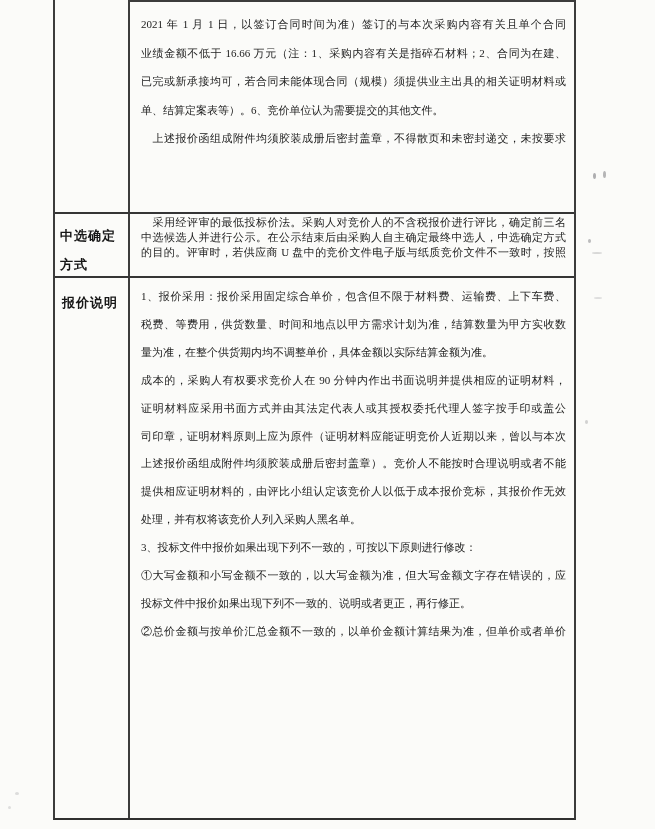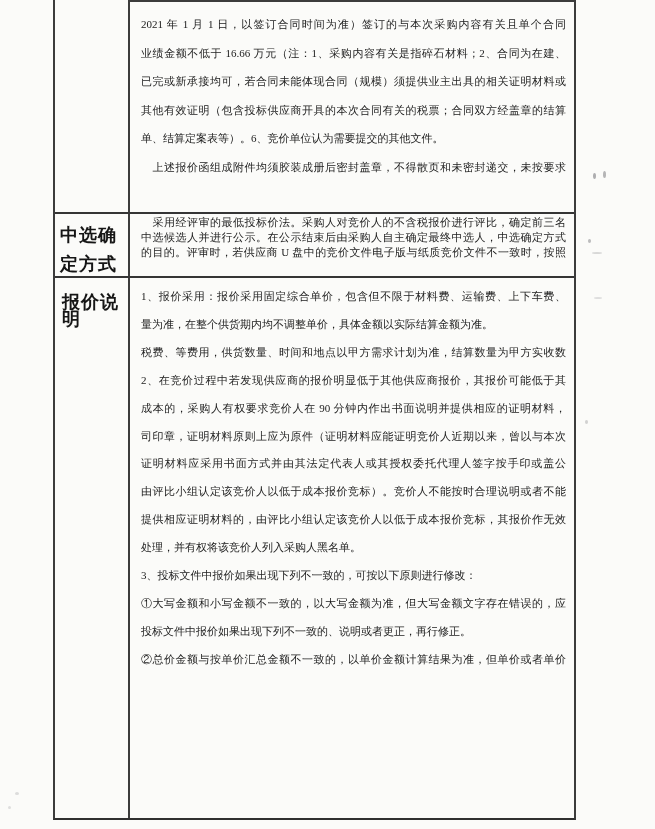--- a/index.html
+++ b/index.html
@@ -96,7 +96,6 @@
           <div class="tline full">2021 年 1 月 1 日，以签订合同时间为准）签订的与本次采购内容有关且单个合同</div>
           <div class="tline full">业绩金额不低于 16.66 万元（注：1、采购内容有关是指碎石材料；2、合同为在建、</div>
           <div class="tline full">已完或新承接均可，若合同未能体现合同（规模）须提供业主出具的相关证明材料或</div>
-          <div class="tline full">其他有效证明（包含投标供应商开具的本次合同有关的税票；合同双方经盖章的结算</div>
           <div class="tline">单、结算定案表等）。6、竞价单位认为需要提交的其他文件。</div>
           <div class="tline full">　上述报价函组成附件均须胶装成册后密封盖章，不得散页和未密封递交，未按要求</div>
         </div>

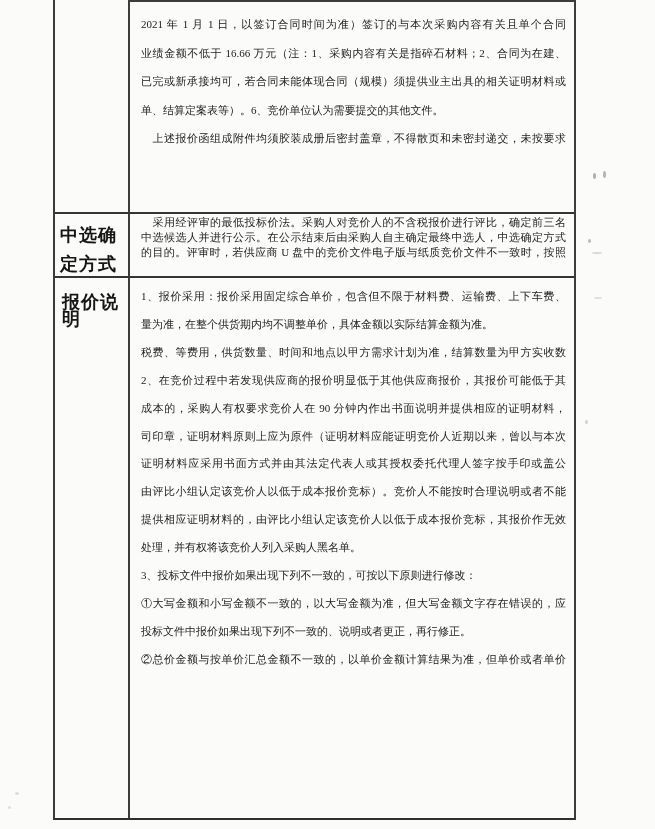--- a/index.html
+++ b/index.html
@@ -56,7 +56,7 @@
   .htext {
     display: block;
     font-weight: bold;
-    font-size: 18px;
+    font-size: 13px;
     color: #161616;
   }
   .row-2 .htext { padding: 7px 0 0 5px; line-height: 29px; letter-spacing: 1px; }

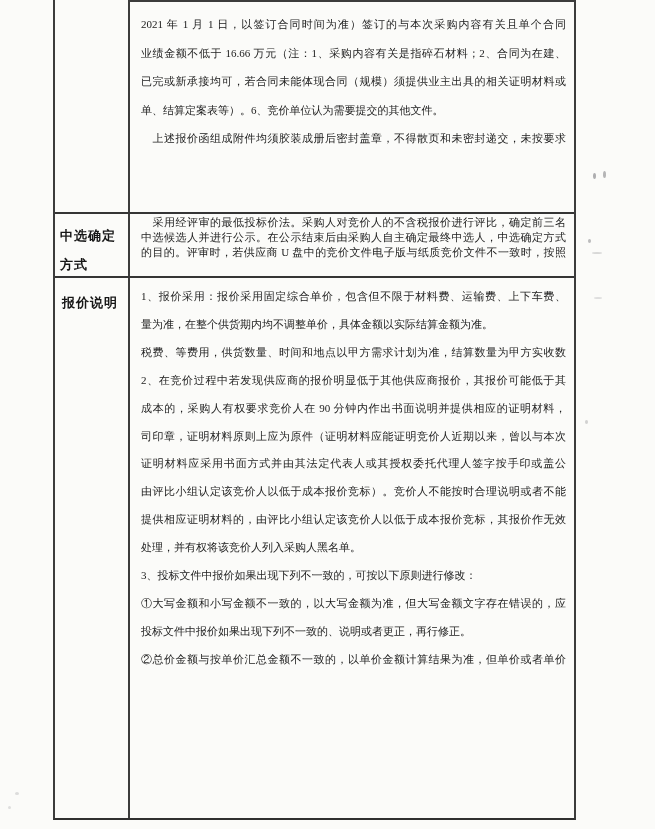--- a/index.html
+++ b/index.html
@@ -116,8 +116,8 @@
         </div>
         <div class="ccell">
           <div class="tline full">1、报价采用：报价采用固定综合单价，包含但不限于材料费、运输费、上下车费、</div>
+          <div class="tline full">税费、等费用，供货数量、时间和地点以甲方需求计划为准，结算数量为甲方实收数</div>
           <div class="tline">量为准，在整个供货期内均不调整单价，具体金额以实际结算金额为准。</div>
-          <div class="tline full">税费、等费用，供货数量、时间和地点以甲方需求计划为准，结算数量为甲方实收数</div>
           <div class="tline full">2、在竞价过程中若发现供应商的报价明显低于其他供应商报价，其报价可能低于其</div>
           <div class="tline full">成本的，采购人有权要求竞价人在 90 分钟内作出书面说明并提供相应的证明材料，</div>
           <div class="tline full">司印章，证明材料原则上应为原件（证明材料应能证明竞价人近期以来，曾以与本次</div>

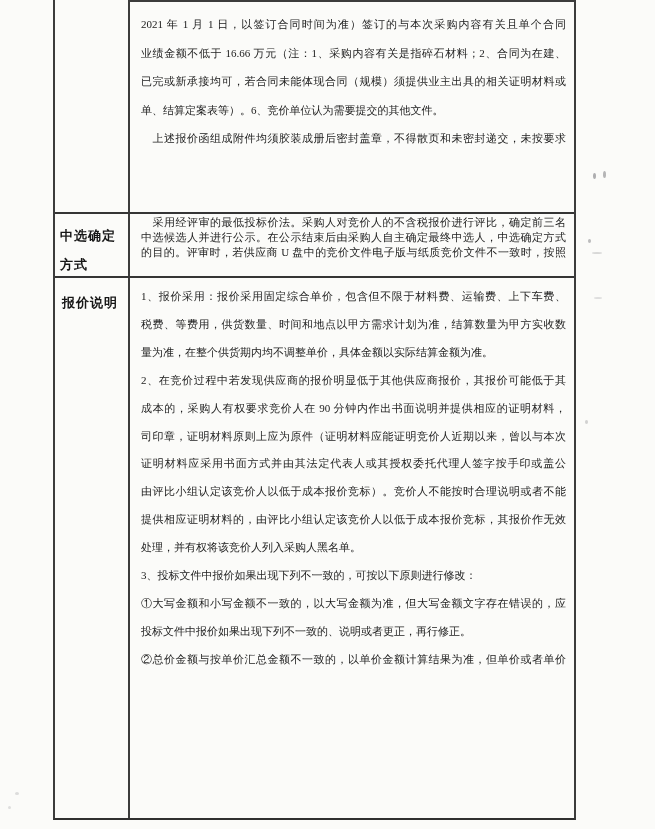--- a/index.html
+++ b/index.html
@@ -118,7 +118,6 @@
           <div class="tline full">1、报价采用：报价采用固定综合单价，包含但不限于材料费、运输费、上下车费、</div>
           <div class="tline full">税费、等费用，供货数量、时间和地点以甲方需求计划为准，结算数量为甲方实收数</div>
           <div class="tline">量为准，在整个供货期内均不调整单价，具体金额以实际结算金额为准。</div>
-          <div class="tline full">2、在竞价过程中若发现供应商的报价明显低于其他供应商报价，其报价可能低于其</div>
           <div class="tline full">成本的，采购人有权要求竞价人在 90 分钟内作出书面说明并提供相应的证明材料，</div>
           <div class="tline full">司印章，证明材料原则上应为原件（证明材料应能证明竞价人近期以来，曾以与本次</div>
           <div class="tline full">证明材料应采用书面方式并由其法定代表人或其授权委托代理人签字按手印或盖公</div>

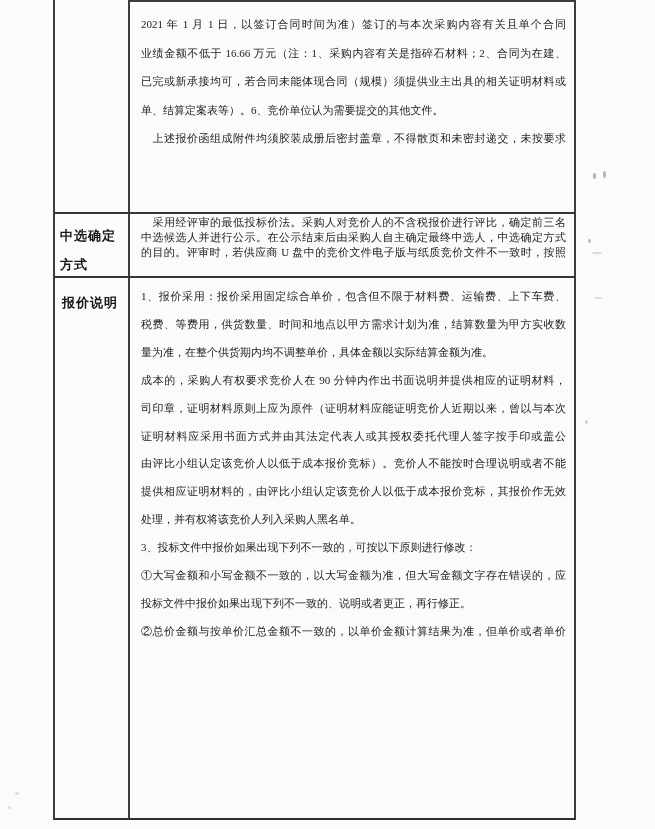--- a/index.html
+++ b/index.html
@@ -119,8 +119,8 @@
           <div class="tline full">税费、等费用，供货数量、时间和地点以甲方需求计划为准，结算数量为甲方实收数</div>
           <div class="tline">量为准，在整个供货期内均不调整单价，具体金额以实际结算金额为准。</div>
           <div class="tline full">成本的，采购人有权要求竞价人在 90 分钟内作出书面说明并提供相应的证明材料，</div>
+          <div class="tline full">证明材料应采用书面方式并由其法定代表人或其授权委托代理人签字按手印或盖公</div>
           <div class="tline full">司印章，证明材料原则上应为原件（证明材料应能证明竞价人近期以来，曾以与本次</div>
-          <div class="tline full">证明材料应采用书面方式并由其法定代表人或其授权委托代理人签字按手印或盖公</div>
           <div class="tline full">由评比小组认定该竞价人以低于成本报价竞标）。竞价人不能按时合理说明或者不能</div>
           <div class="tline full">提供相应证明材料的，由评比小组认定该竞价人以低于成本报价竞标，其报价作无效</div>
           <div class="tline">处理，并有权将该竞价人列入采购人黑名单。</div>

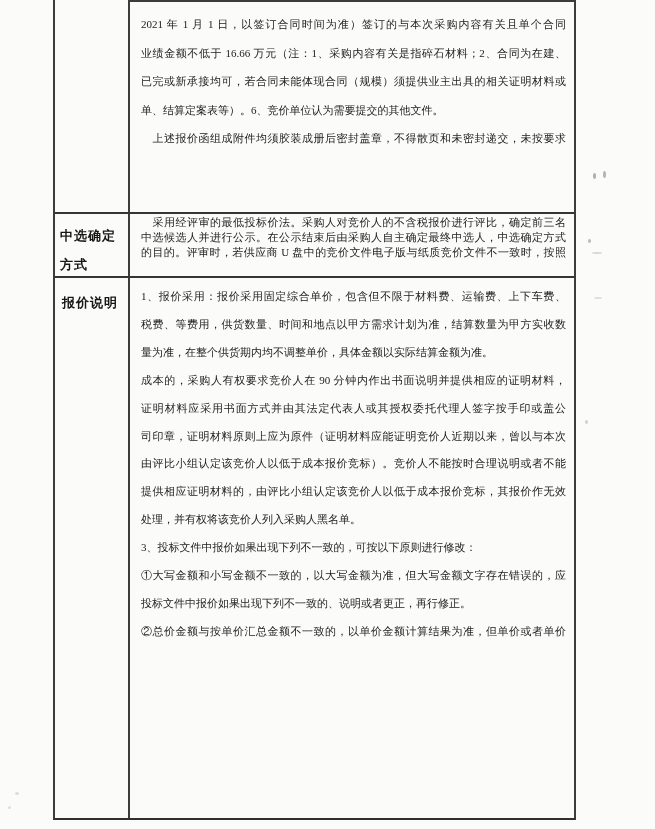--- a/index.html
+++ b/index.html
@@ -121,7 +121,7 @@
           <div class="tline full">成本的，采购人有权要求竞价人在 90 分钟内作出书面说明并提供相应的证明材料，</div>
           <div class="tline full">证明材料应采用书面方式并由其法定代表人或其授权委托代理人签字按手印或盖公</div>
           <div class="tline full">司印章，证明材料原则上应为原件（证明材料应能证明竞价人近期以来，曾以与本次</div>
-          <div class="tline full">由评比小组认定该竞价人以低于成本报价竞标）。竞价人不能按时合理说明或者不能</div>
+          <div class="tline full">上述报价函组成附件均须胶装成册后密封盖章）。竞价人不能按时合理说明或者不能</div>
           <div class="tline full">提供相应证明材料的，由评比小组认定该竞价人以低于成本报价竞标，其报价作无效</div>
           <div class="tline">处理，并有权将该竞价人列入采购人黑名单。</div>
           <div class="tline">3、投标文件中报价如果出现下列不一致的，可按以下原则进行修改：</div>

